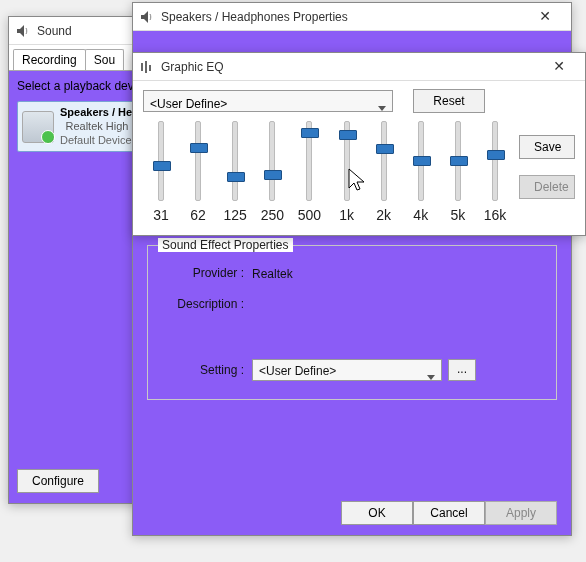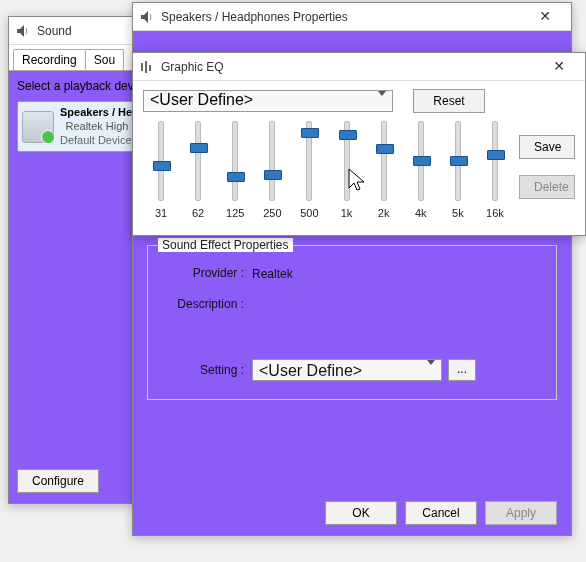--- a/index.html
+++ b/index.html
@@ -119,9 +119,9 @@
     background: #f7f7f7;
     height: 22px;
     display: inline-flex;
-    align-items: flex-start;
+    align-items: flex-end;
     padding: 0 6px;
-    font-size: 16px;
+    font-size: 12px;
     position: relative;
   }
   .select .caret {

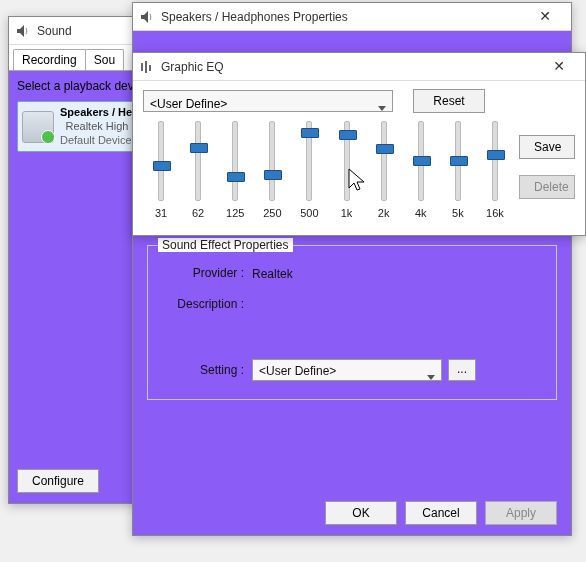--- a/index.html
+++ b/index.html
@@ -171,7 +171,7 @@
     border: 1px solid #1c4f85;
     border-radius: 1px;
   }
-  .band-lbl { margin-top: 6px; font-size: 11px; color: #222; }
+  .band-lbl { margin-top: 6px; font-size: 14px; color: #222; }
   .eq-right {
     width: 62px; display:flex; flex-direction:column; gap:16px;
     padding-top: 46px; padding-left:6px;

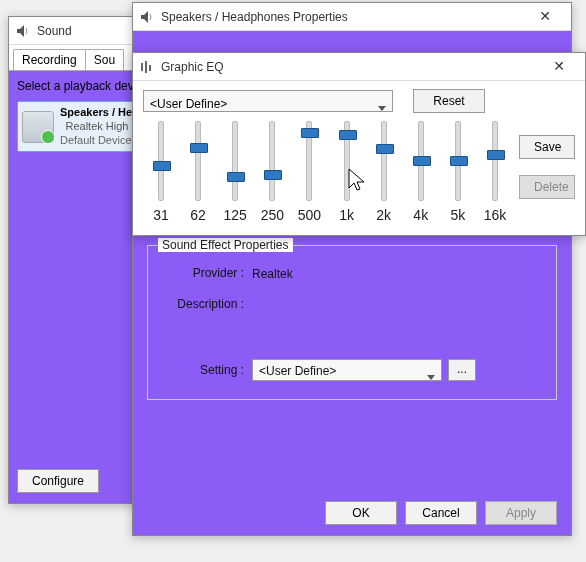--- a/index.html
+++ b/index.html
@@ -136,7 +136,7 @@
     border:1px solid #999; background:#f2f2f2; margin-left:6px;
   }
   .dlg-buttons {
-    display: flex; gap: 8px; justify-content: flex-end;
+    display: flex; justify-content: flex-end;
     position: absolute; right: 14px; bottom: 10px;
   }
   

